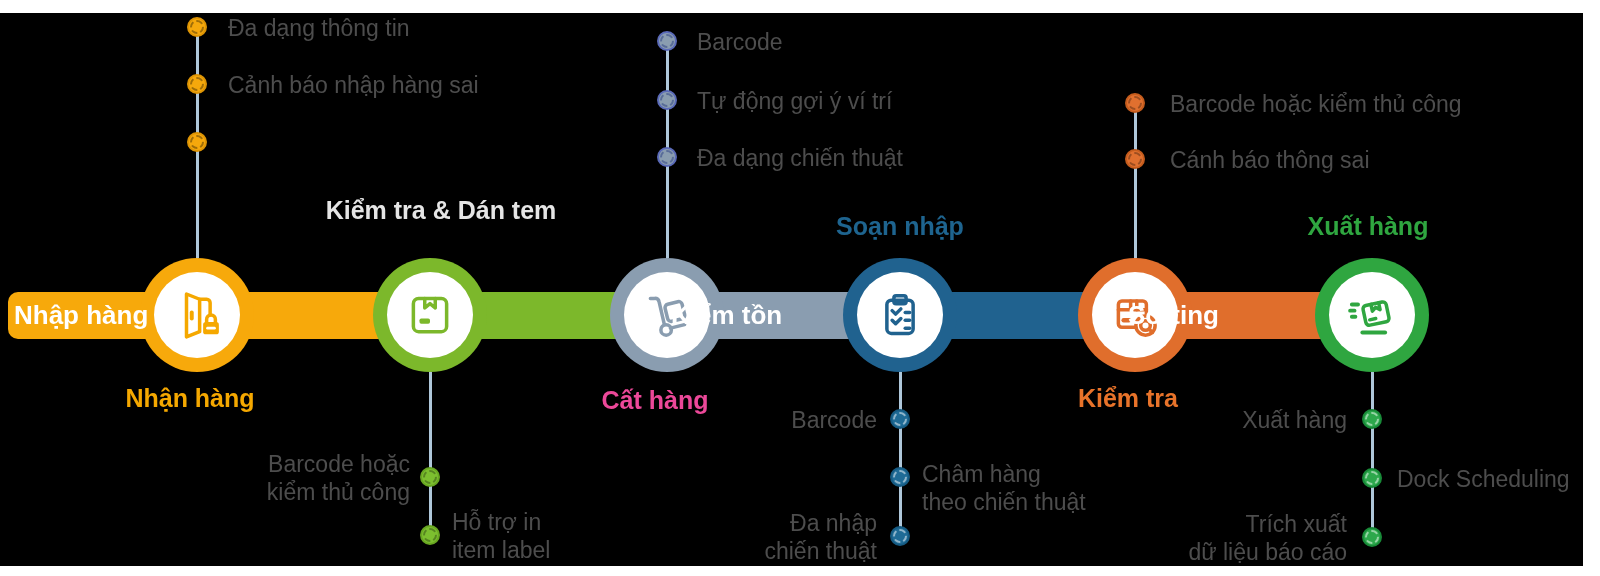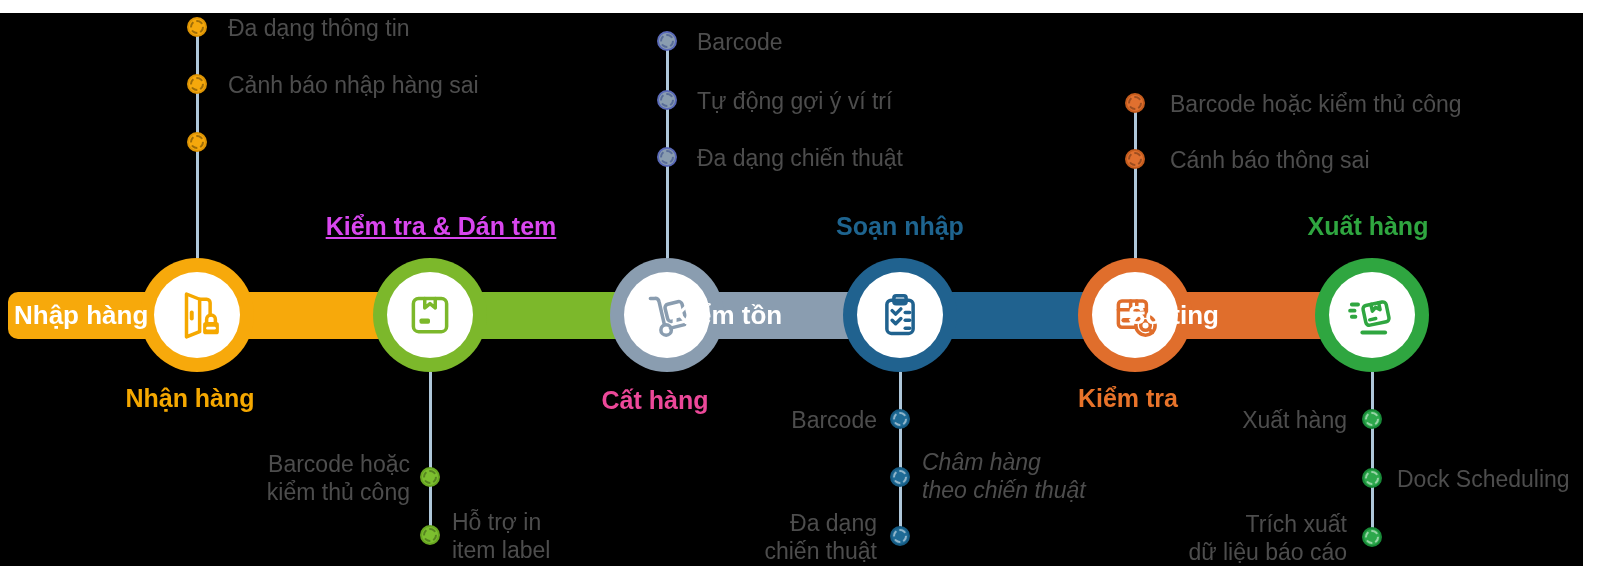--- a/index.html
+++ b/index.html
@@ -154,7 +154,7 @@
   </div>
 
   <div class="step-title" style="left:90px;top:384px;width:200px;color:#F5A800;">Nhận hàng</div>
-  <div class="step-title" style="left:291px;top:212px;width:300px;color:#d946ef;text-decoration:underline;">Kiểm tra &amp; Dán tem</div>
+  <div class="step-title" style="left:291px;top:196px;width:300px;color:#e5e5e5;">Kiểm tra &amp; Dán tem</div>
   <div class="step-title" style="left:555px;top:386px;width:200px;color:#ec4899;">Cất hàng</div>
   <div class="step-title" style="left:800px;top:212px;width:200px;color:#1E648F;">Soạn nhập</div>
   <div class="step-title" style="left:1028px;top:384px;width:200px;color:#E8732A;">Kiểm tra</div>

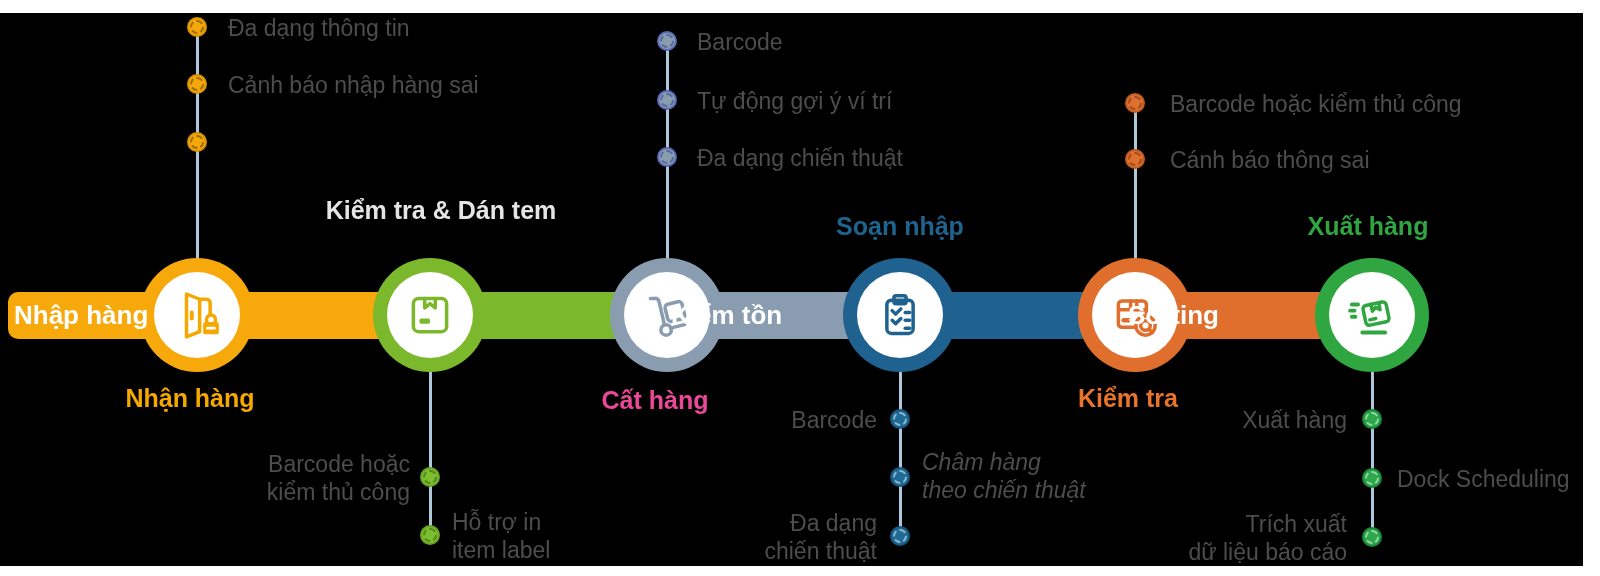--- a/index.html
+++ b/index.html
@@ -189,7 +189,7 @@
   <div class="dot" style="left:890px;top:467px;--fill:#1F6B96;--ring:#155A82;--dash:rgba(255,255,255,.5);"></div>
   <div class="dot" style="left:890px;top:526px;--fill:#1F6B96;--ring:#155A82;--dash:rgba(255,255,255,.5);"></div>
   <div class="feature f-right f-nowrap" style="right:723px;top:406px;">Barcode</div>
-  <div class="feature" style="left:922px;top:448px;width:200px;font-style:italic;">Châm hàng
+  <div class="feature" style="left:922px;top:460px;width:200px;">Châm hàng
 theo chiến thuật</div>
   <div class="feature f-right" style="right:723px;top:509px;width:140px;">Đa dạng
 chiến thuật</div>

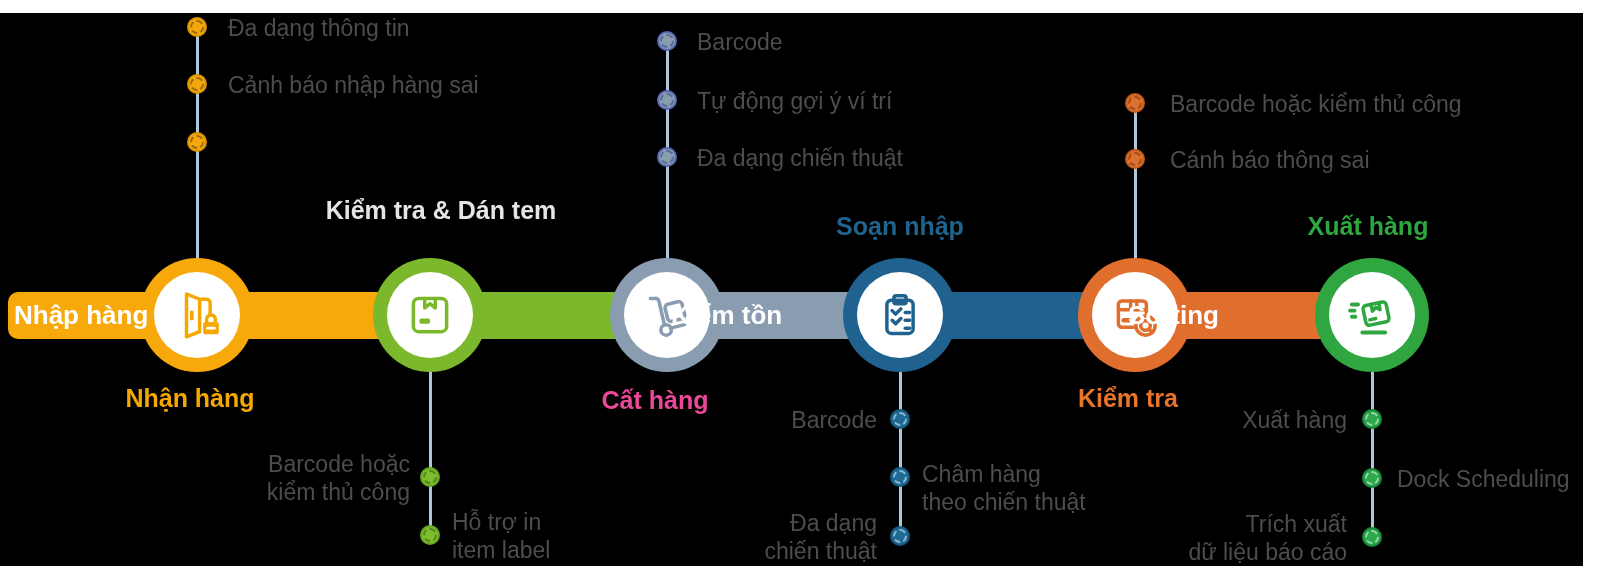--- a/index.html
+++ b/index.html
@@ -191,7 +191,7 @@
   <div class="feature f-right f-nowrap" style="right:723px;top:406px;">Barcode</div>
   <div class="feature" style="left:922px;top:460px;width:200px;">Châm hàng
 theo chiến thuật</div>
-  <div class="feature f-right" style="right:723px;top:509px;width:140px;">Đa dạng
+  <div class="feature f-right" style="right:723px;top:509px;width:140px;">Đa nhập
 chiến thuật</div>
 
   <div class="dot" style="left:1362px;top:409px;--fill:#2DA84C;--ring:#188A38;--dash:rgba(255,255,255,.5);"></div>

